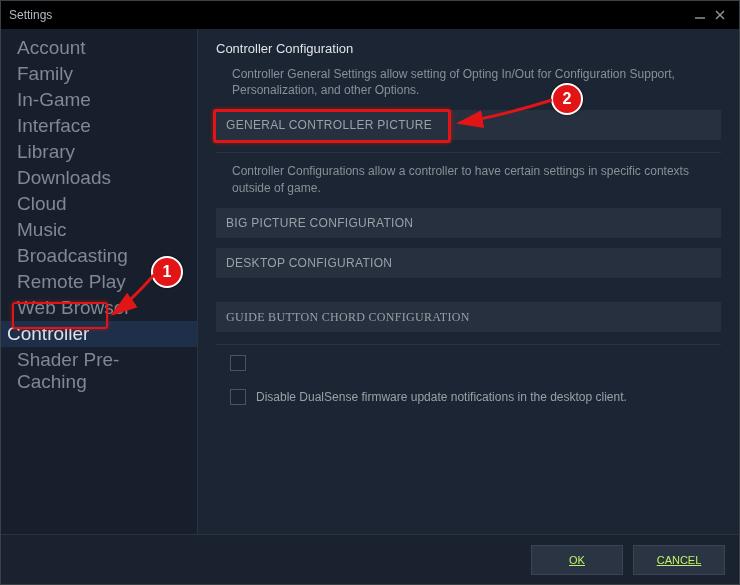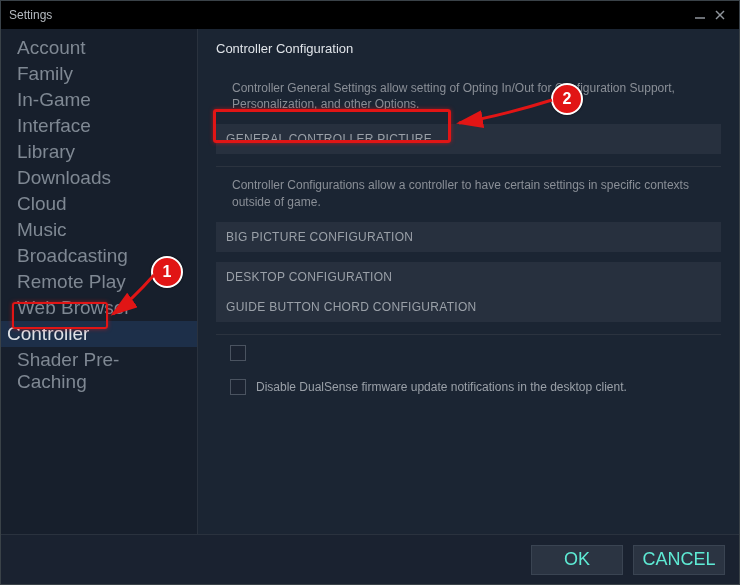--- a/index.html
+++ b/index.html
@@ -41,7 +41,7 @@
     background: #1b2533;
     overflow:hidden;
   }
-  .heading { font-size: 13px; color: #dfe3e8; margin-bottom: 24px; }
+  .heading { font-size: 13px; color: #dfe3e8; margin-bottom: 10px; }
   .desc { font-size: 12px; color: #8a8f97; line-height: 1.35; margin: 6px 0 12px 16px; }
   .btn {
     display:block;

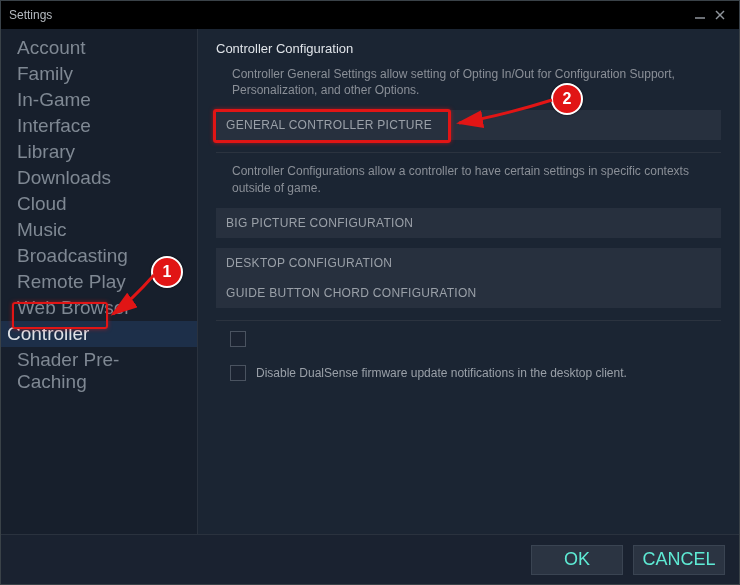--- a/index.html
+++ b/index.html
@@ -170,7 +170,7 @@
       <div id="cfg-buttons">
           <button class="btn">BIG PICTURE CONFIGURATION</button>
           <button class="btn" style="margin-top: 10px;">DESKTOP CONFIGURATION</button>
-          <button class="btn" style="margin-top: 0;">GUIDE BUTTON CHORD CONFIGURATION</button>
+          <button class="btn" style="margin-top: 24px; font-family: Liberation Serif, serif;">GUIDE BUTTON CHORD CONFIGURATION</button>
         </div>
 
       <hr class="sep group-spacing">

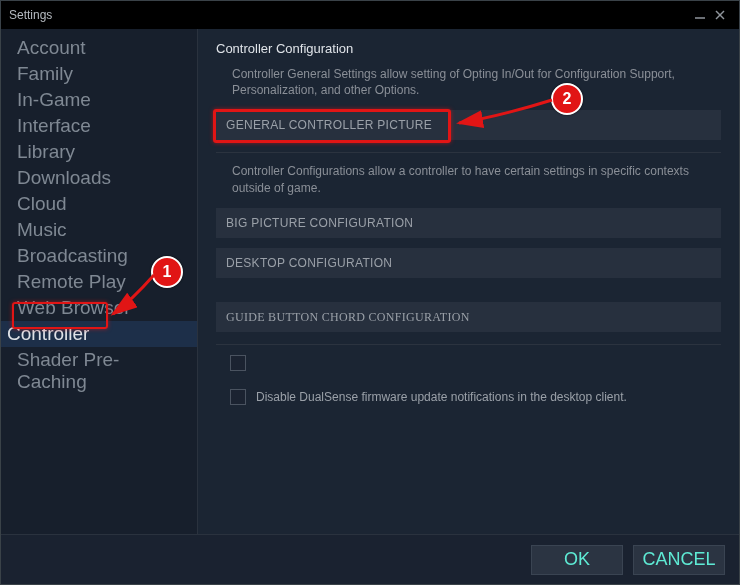--- a/index.html
+++ b/index.html
@@ -82,9 +82,9 @@
   }
   .footer-btn {
     min-width: 92px; height: 30px;
-    background:#2b3442; color:#5eead4;
+    background:#2b3442; color:#bef264;
     border:1px solid #3a4452;
-    font-size:18px; cursor:pointer;
+    font-size:11px; cursor:pointer;text-decoration:underline;
   }
 
   

